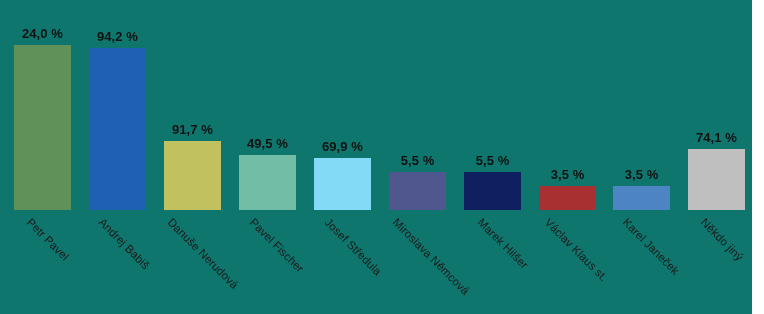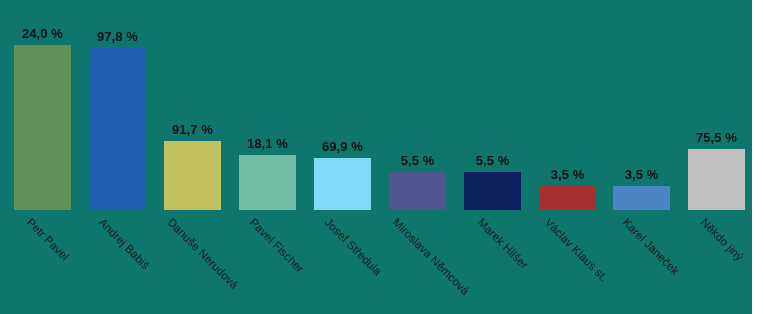--- a/index.html
+++ b/index.html
@@ -78,7 +78,7 @@
     </div>
 
     <div class="bar-group" style="left:89px;">
-      <div class="bar-label" style="bottom:166px;">97,8 %</div>
+      <div class="bar-label" style="bottom:166px;">94,2 %</div>
       <div class="bar" style="height:162px;background:#1f5fb4;"></div>
     </div>
 

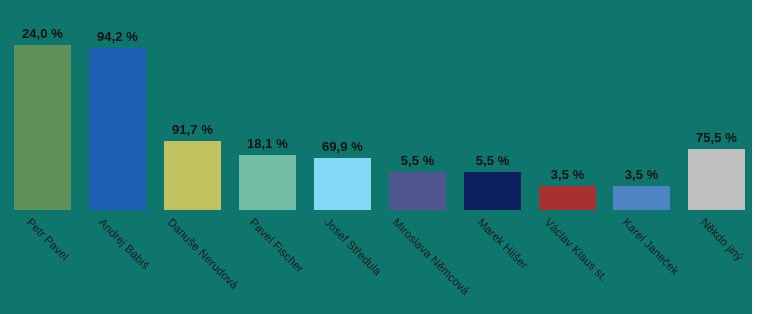--- a/index.html
+++ b/index.html
@@ -88,7 +88,7 @@
     </div>
 
     <div class="bar-group" style="left:239px;">
-      <div class="bar-label" style="bottom:59px;">18,1 %</div>
+      <div class="bar-label" style="bottom:59px;">49,5 %</div>
       <div class="bar" style="height:55px;background:#71bda5;"></div>
     </div>
 

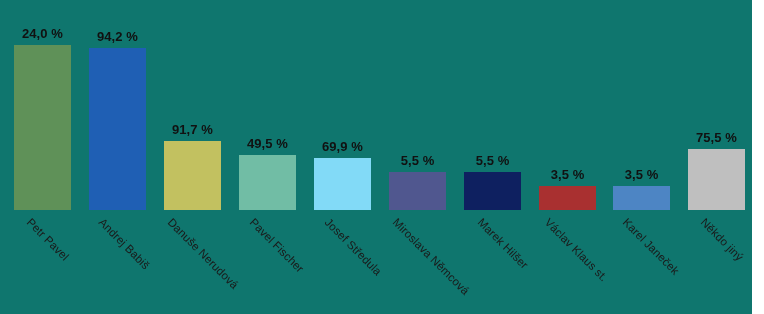--- a/index.html
+++ b/index.html
@@ -118,7 +118,7 @@
     </div>
 
     <div class="bar-group" style="left:688px;">
-      <div class="bar-label" style="bottom:65px;">75,5 %</div>
+      <div class="bar-label" style="bottom:65px;">74,1 %</div>
       <div class="bar" style="height:61px;background:#bfbfbf;"></div>
     </div>
 

